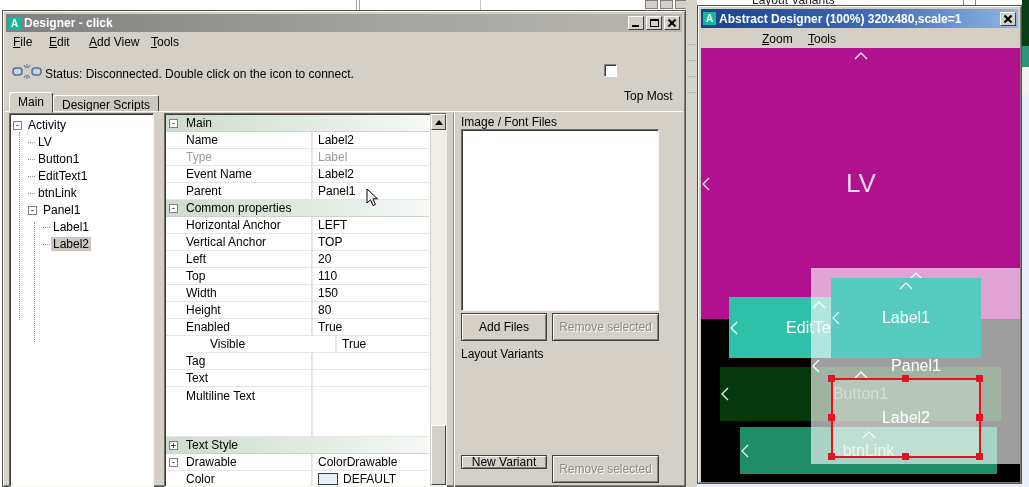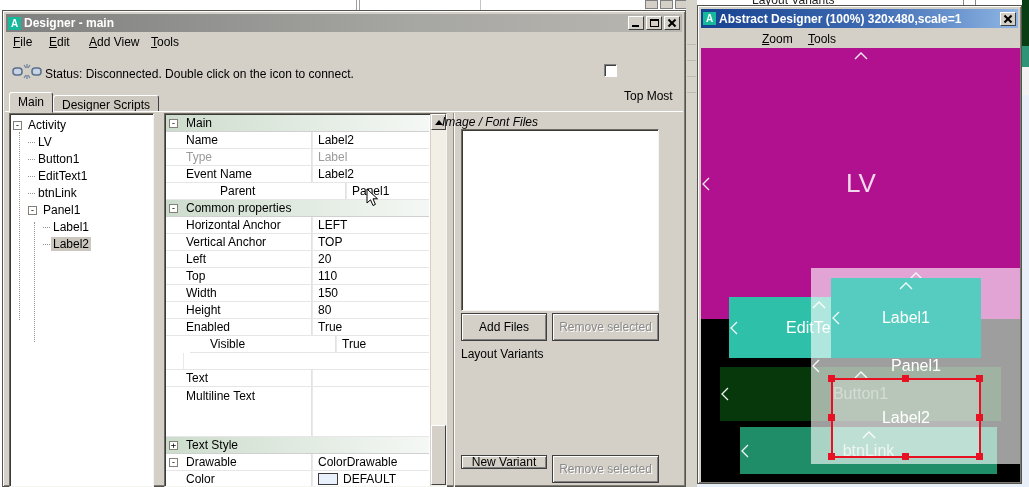--- a/index.html
+++ b/index.html
@@ -141,7 +141,7 @@
 <div class="win" id="win-main" style="left:2px; top:10px; width:684px; height:477px;">
   <div class="titlebar inactive">
     <div class="app-icon">A</div>
-    <div class="title-text">Designer - main</div>
+    <div class="title-text">Designer - click</div>
     <div class="tb-buttons">
       <div class="tbtn">
           <div class="g-min"></div>

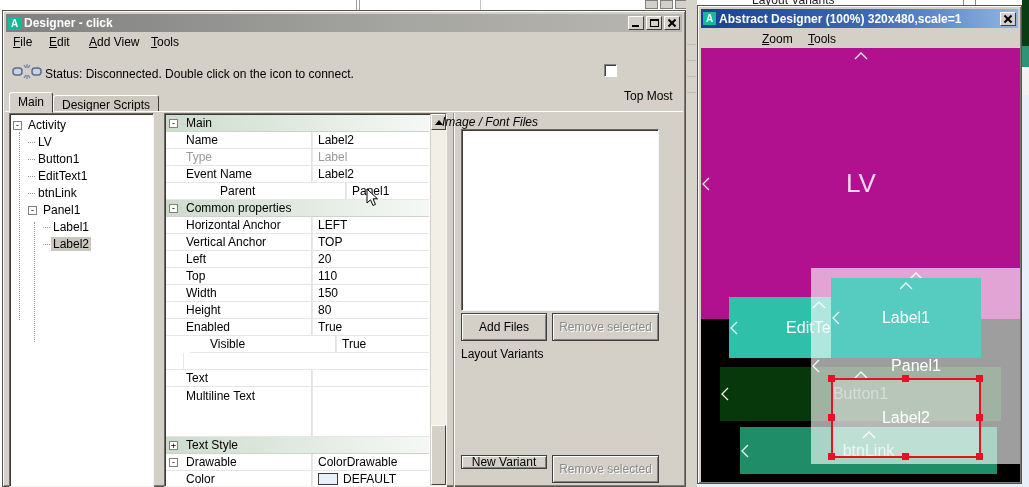--- a/index.html
+++ b/index.html
@@ -336,7 +336,7 @@
 
   <div class="vdivider" style="left:450px; top:102px; height:374px;"></div>
 
-  <div class="panel-label" style="left:439px; top:104px;font-style:italic;">Image / Font Files</div>
+  <div class="panel-label" style="left:458px; top:104px;">Image / Font Files</div>
   <div class="listbox sunken" style="left:458px; top:118px; width:198px; height:182px;"></div>
   <div class="btn" style="left:458px; top:302px; width:86px; height:28px;">Add Files</div>
   <div class="btn disabled" style="left:549px; top:302px; width:107px; height:28px;">Remove selected</div>

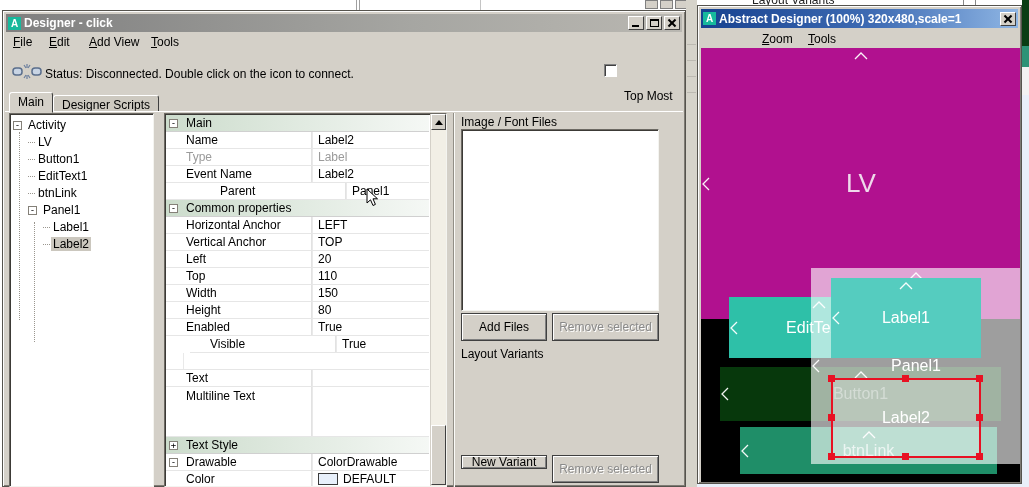--- a/index.html
+++ b/index.html
@@ -243,7 +243,7 @@
         <div class="pname">Event Name</div>
         <div class="pval">Label2</div>
       </div>
-      <div class="prow" style="top: 69px; height: 17px; padding-left: 34px;">
+      <div class="prow" style="top: 69px; height: 17px;">
         <div class="pexp"></div>
         <div class="pname">Parent</div>
         <div class="pval">Panel1</div>

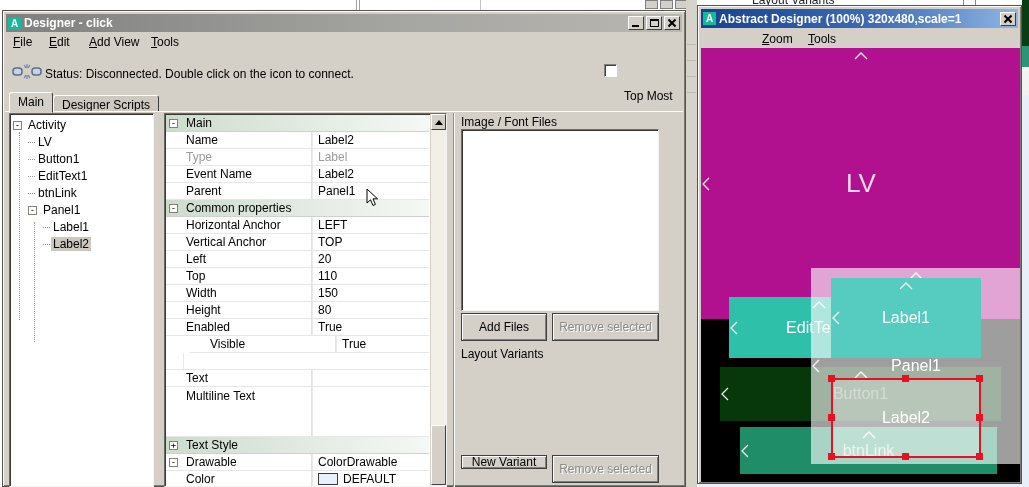--- a/index.html
+++ b/index.html
@@ -296,6 +296,7 @@
       </div>
       <div class="prow" style="top: 239px; height: 17px;">
         <div class="pexp"></div>
+        <div class="pname">Tag</div>
         <div class="pval"></div>
       </div>
       <div class="prow" style="top: 256px; height: 17px;">

